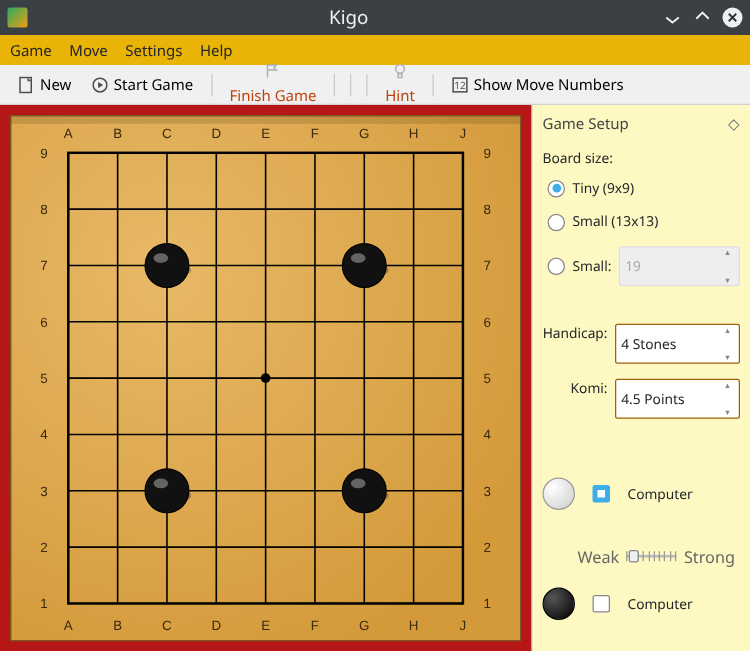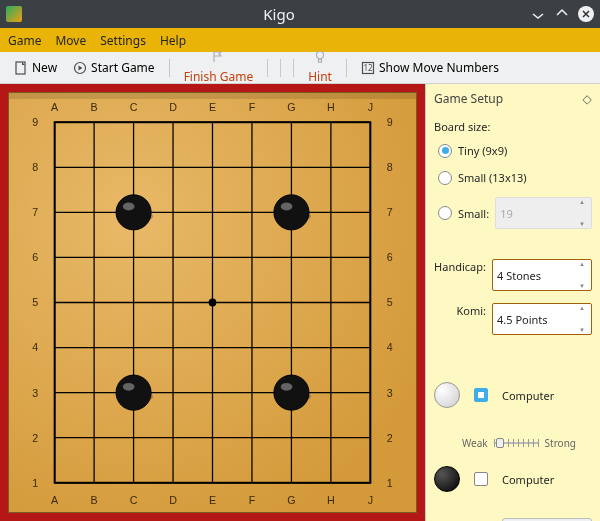--- a/index.html
+++ b/index.html
@@ -61,7 +61,7 @@
 .side .checkbox.checked { border-color:#3daee9; background:#3daee9; }
 .side .checkbox.checked::after { content:""; width:6px; height:6px; background:#fff; }
 
-.side .slider-row { display:flex; align-items:center; gap:6px; font-size:10px; color:#666; margin:2px 16px 2px 28px; }
+.side .slider-row { display:flex; align-items:center; gap:6px; font-size:13px; color:#666; margin:2px 4px 2px 28px; }
 .side .slider { flex:1; height:12px; position:relative; cursor:pointer; }
 .side .slider::before { content:""; position:absolute; left:0; right:0; top:5px; height:2px; background:#bbb; }
 .side .slider .ticks { position:absolute; left:0; right:0; top:2px; bottom:0; display:flex; justify-content:space-between; }

